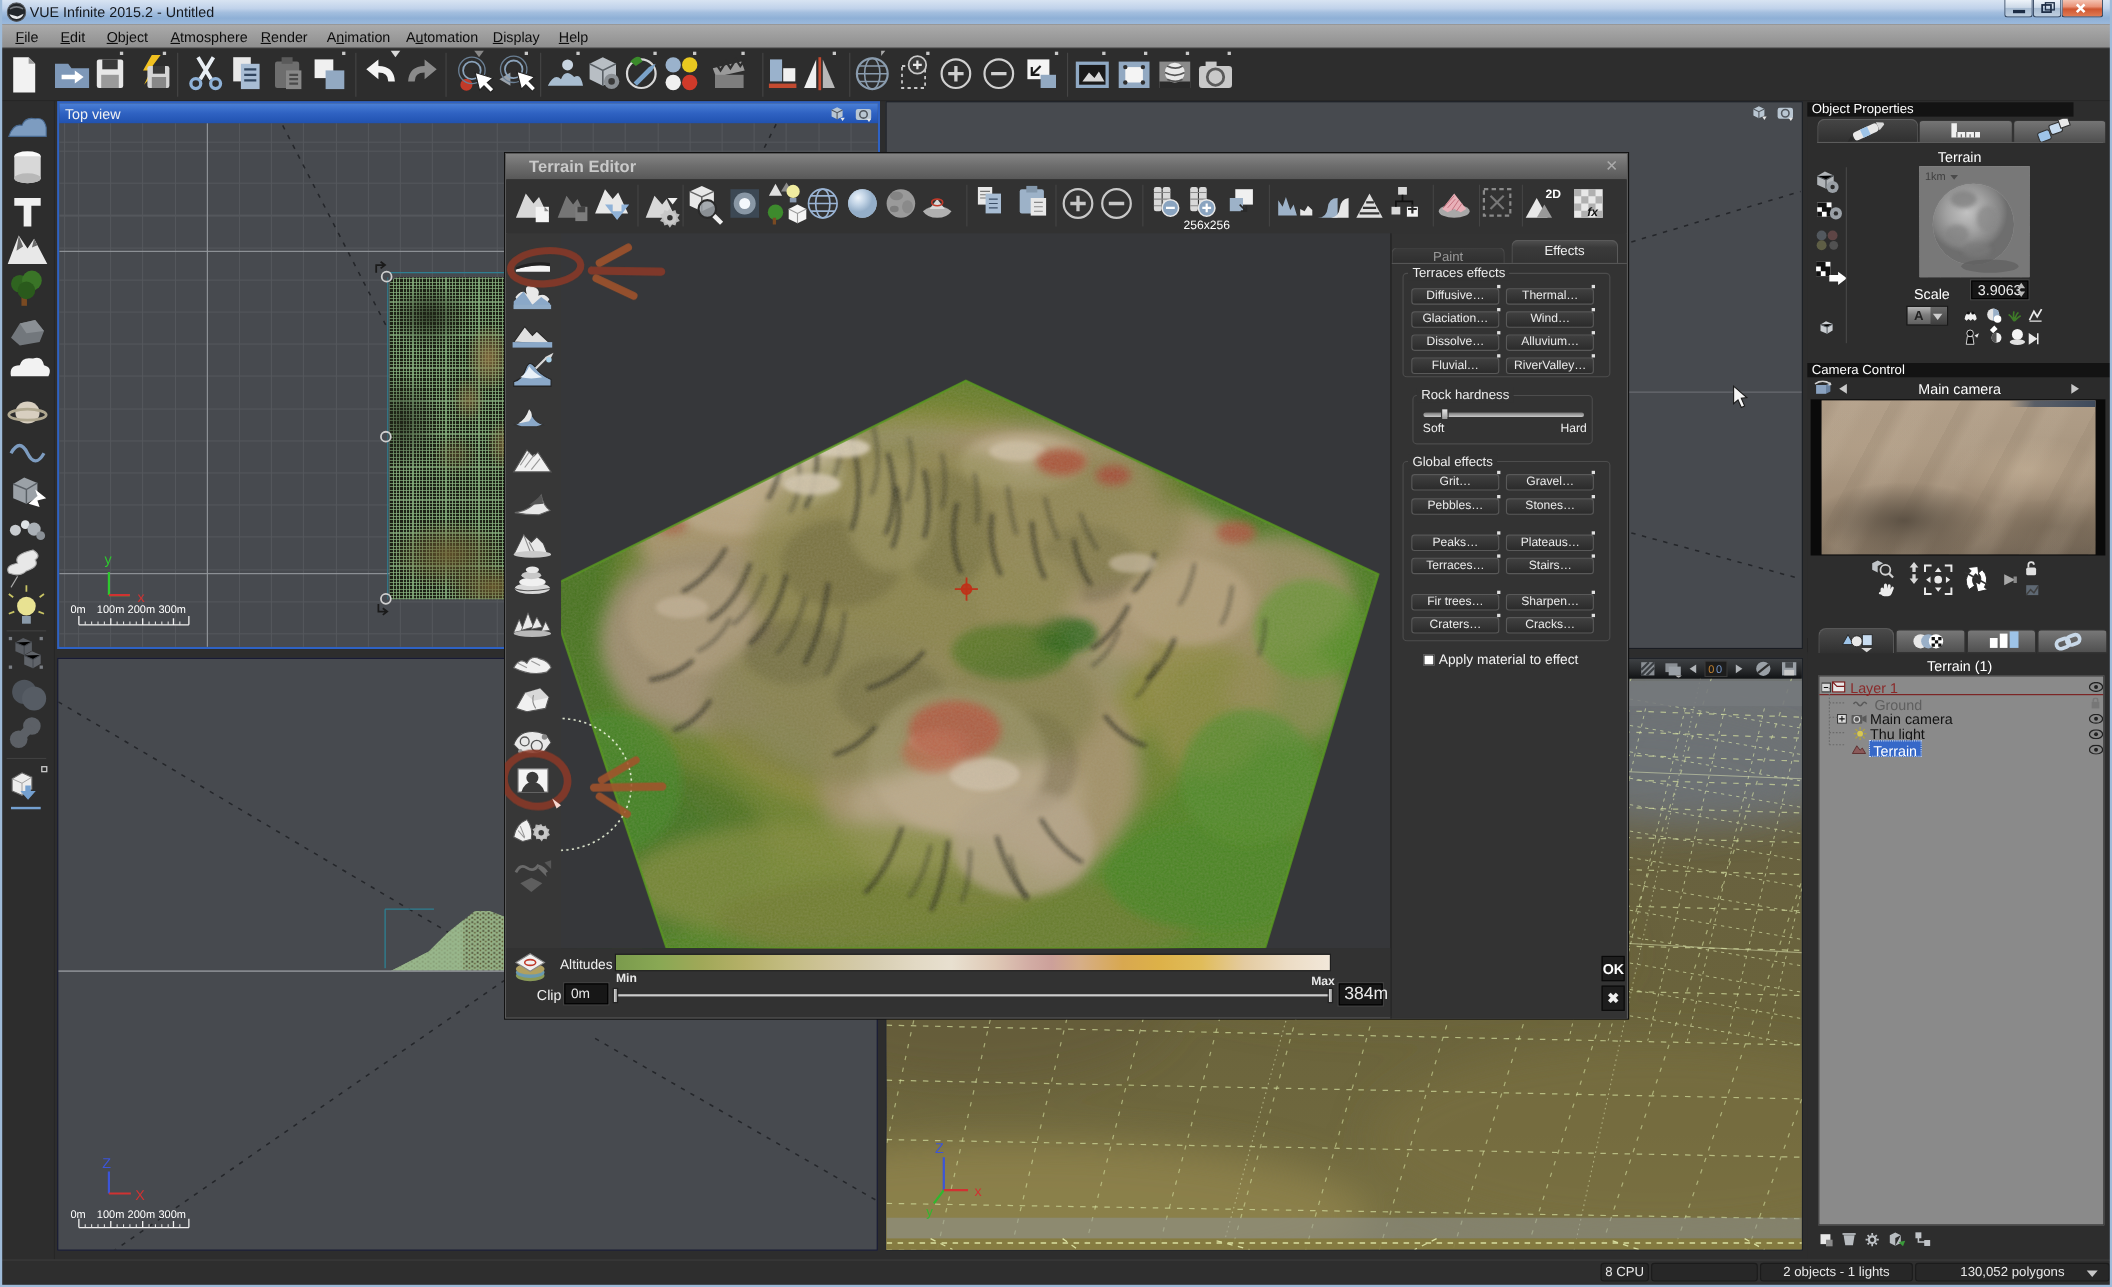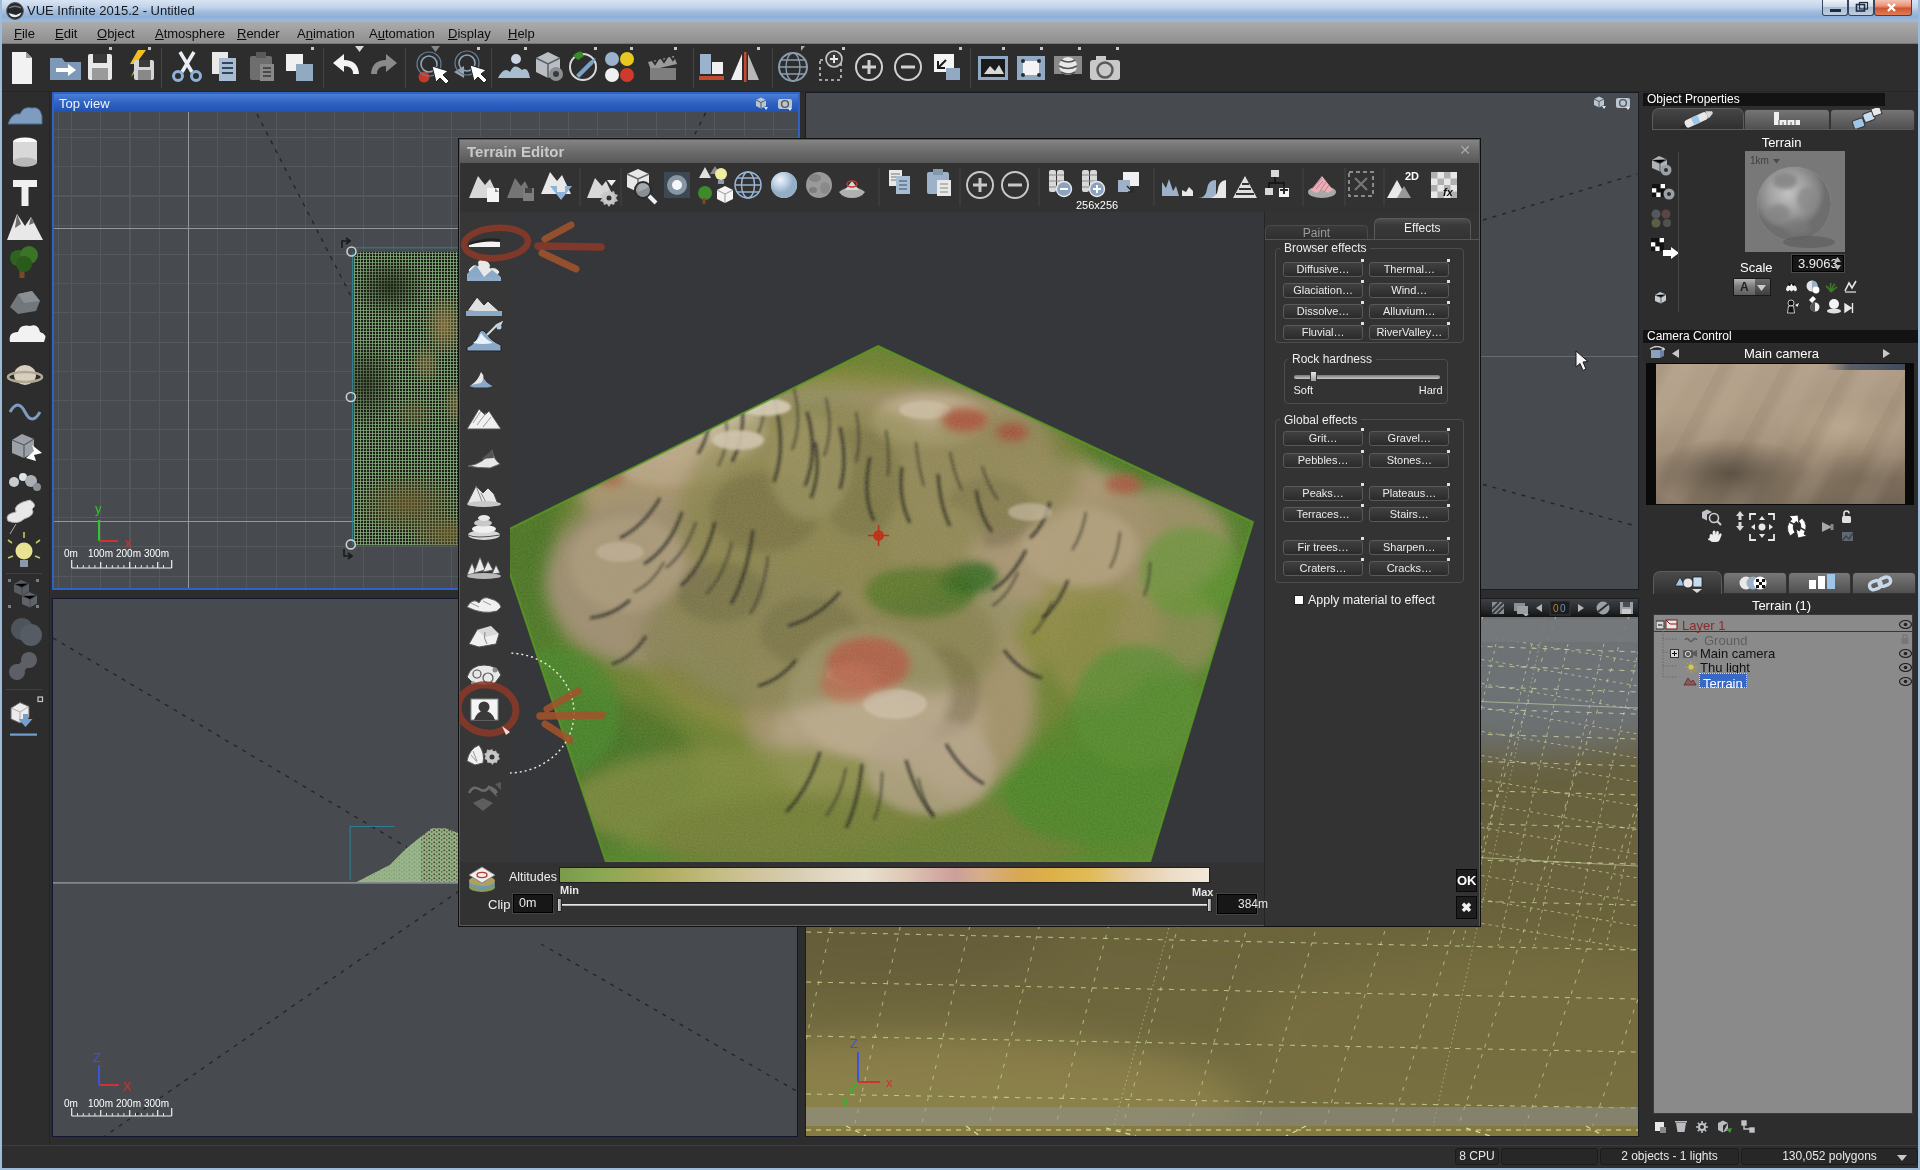--- a/index.html
+++ b/index.html
@@ -794,7 +794,7 @@
     </svg>
 <div id="dialog" class="abs">
  <div id="dlgtitle">
-        <span style="position:absolute;left:7px;top:3px;">Terrain Editor</span>
+        <span style="position:absolute;left:21px;top:3px;">Terrain Editor</span>
    <span style="position:absolute;right:8px;top:2px;color:#aaa;font-size:14px;font-weight:normal">✕</span>
       </div>
  <div class="abs" style="left:1px;top:24px;width:1019px;height:49px;background:#323232"></div>

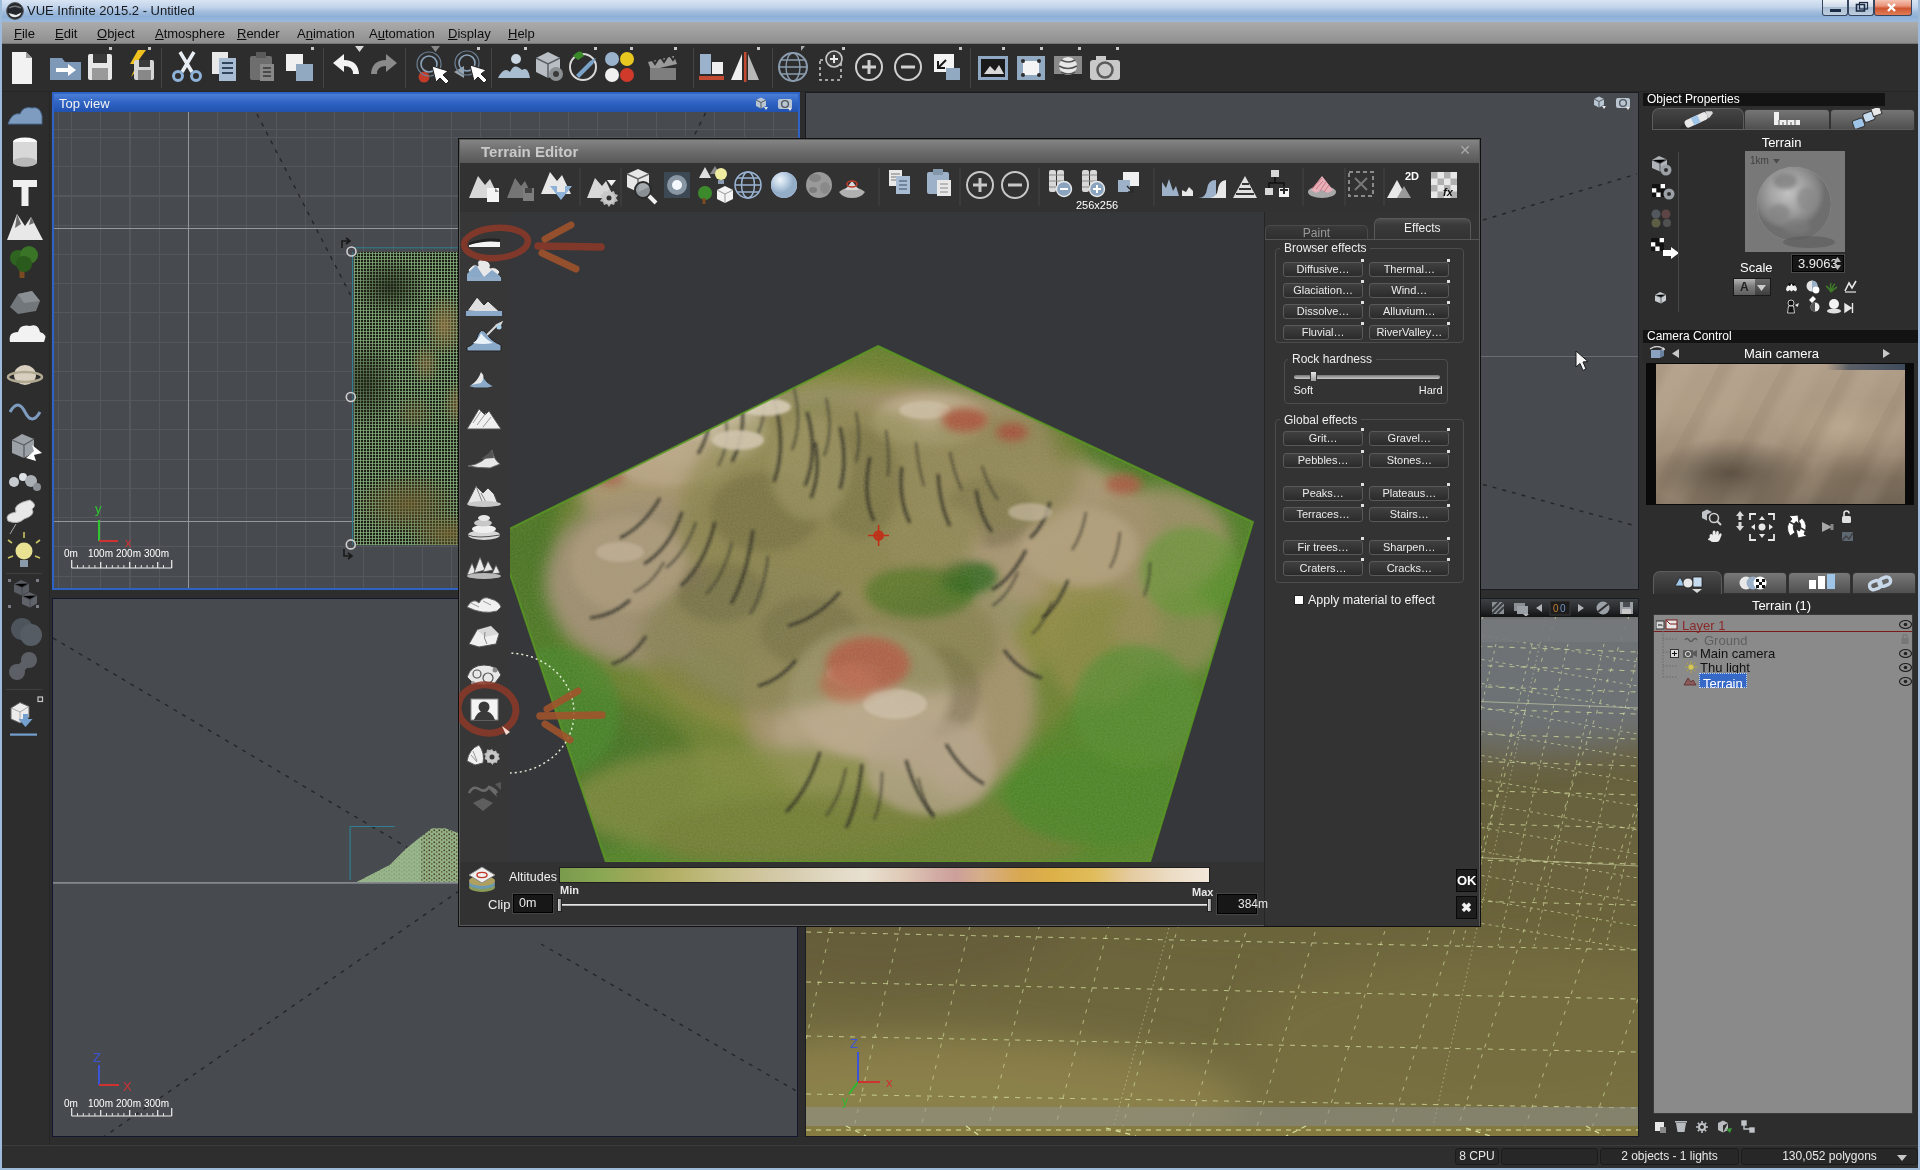--- a/index.html
+++ b/index.html
@@ -1189,7 +1189,7 @@
  <div class="abs" style="left:914.8px;top:78.8px;width:97px;height:21.4px;background:linear-gradient(#4e4e4e,#3a3a3a 30%,#333);border:1px solid #5a5a5a;border-bottom:none;border-radius:6px 6px 0 0;color:#f0f0f0;font-size:12px;text-align:center;line-height:19px">Effects</div>
  <div class="abs" style="left:806px;top:100.2px;width:214px;height:1px;background:#555"></div>
  <div class="grpbox" style="left:816.2px;top:108.9px;width:188.5px;height:95px"></div>
- <div class="grplabel" style="left:821px;top:102.4px">Browser effects</div>
+ <div class="grplabel" style="left:821px;top:102.4px">Terraces effects</div>
  <div class="ebtn" style="left:824.1px;top:122.7px">Diffusive…<i></i></div>
  <div class="ebtn" style="left:910.3px;top:122.7px">Thermal…<i></i></div>
  <div class="ebtn" style="left:824.1px;top:143.8px">Glaciation…<i></i></div>

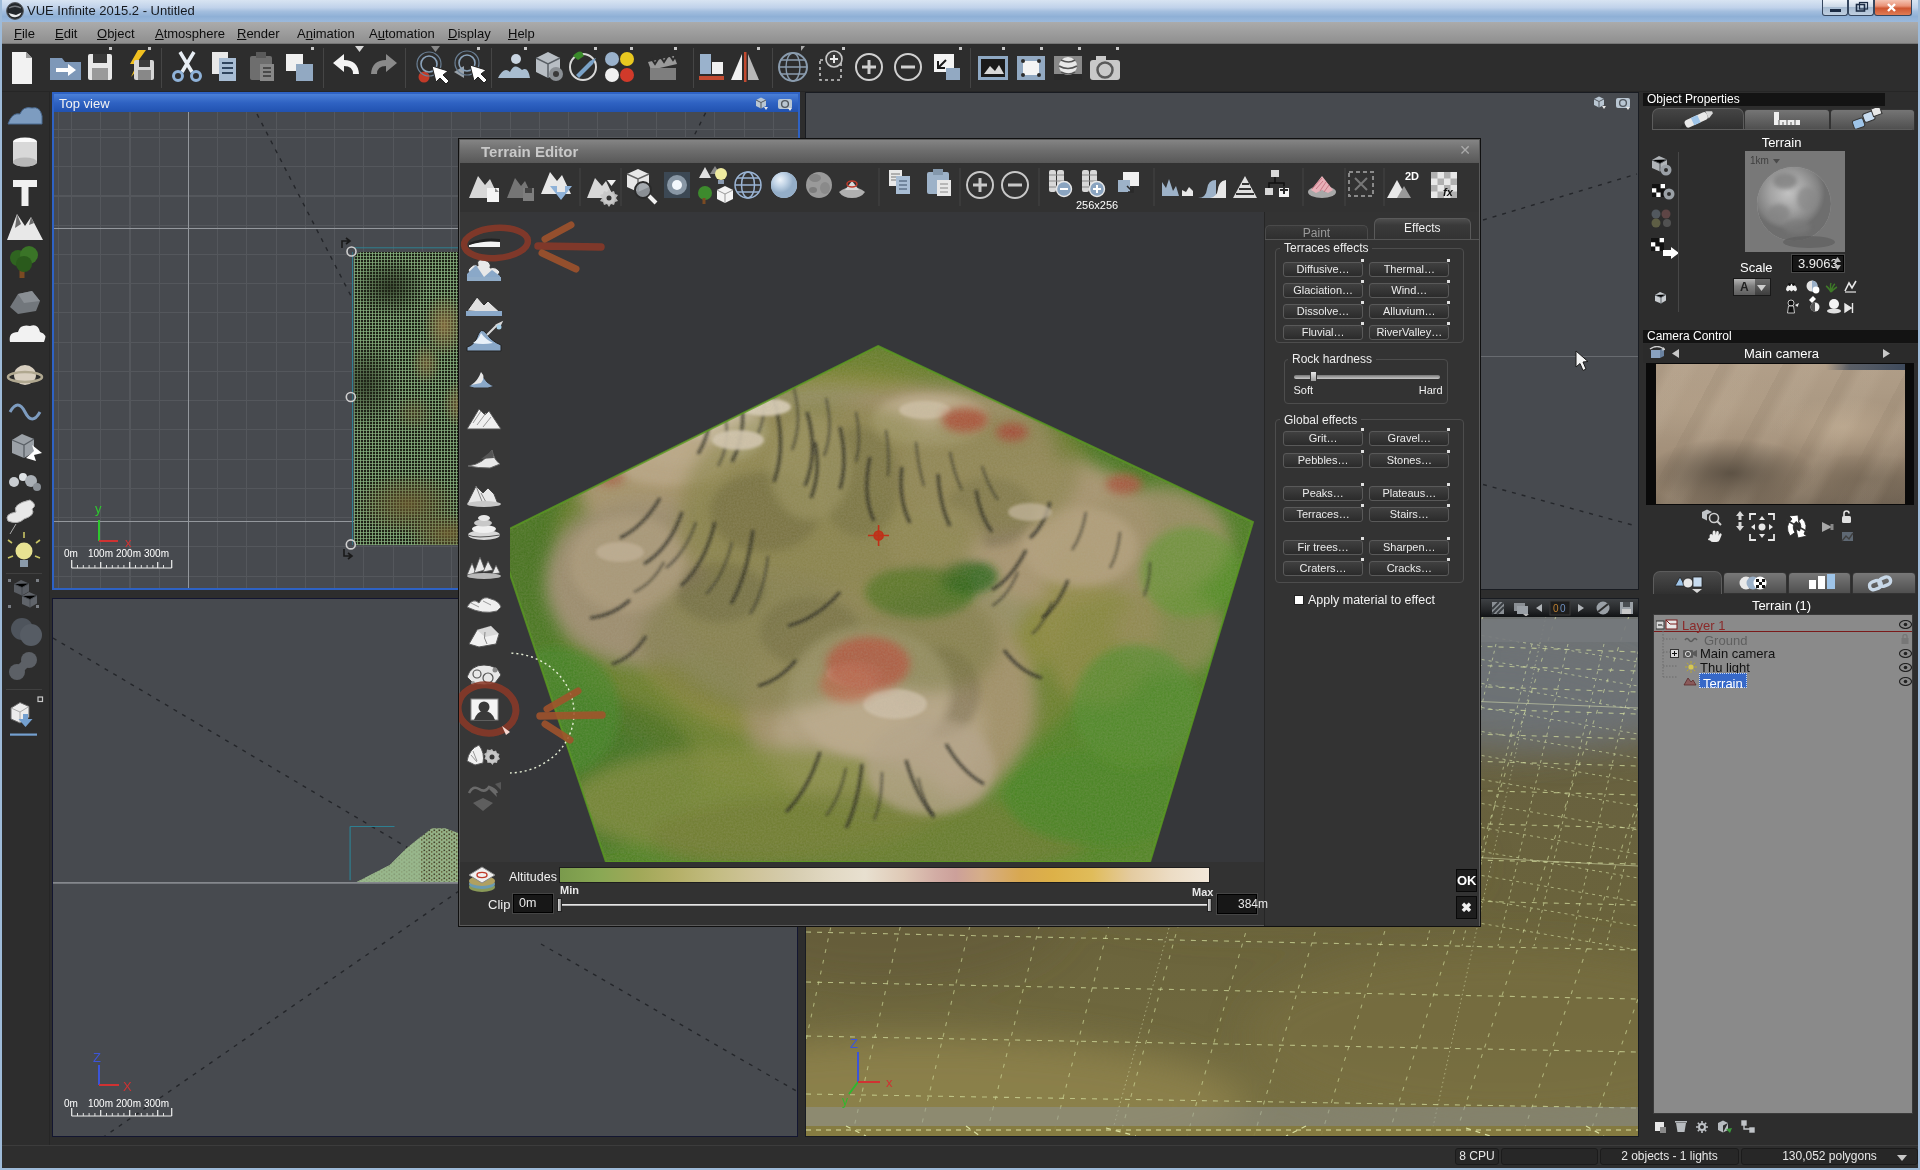--- a/index.html
+++ b/index.html
@@ -1238,7 +1238,7 @@
  <div class="abs" style="left:102px;top:764.5px;width:650px;height:2.6px;background:linear-gradient(#fff,#9a9a9a)"></div>
  <div class="abs" style="left:98px;top:758.5px;width:5px;height:14px;background:linear-gradient(90deg,#ddd,#888);border:1px solid #222"></div>
  <div class="abs" style="left:747.5px;top:758.5px;width:5px;height:14px;background:linear-gradient(90deg,#ddd,#888);border:1px solid #222"></div>
- <div class="abs" style="left:758px;top:755px;width:40px;height:20px;background:#171717;border:1px solid #000;box-shadow:0 0 0 1px #454545;color:#e8e8e8;font-size:12px;line-height:18px;padding-left:20px">384m</div>
+ <div class="abs" style="left:758px;top:755px;width:40px;height:20px;background:#171717;border:1px solid #000;box-shadow:0 0 0 1px #454545;color:#e8e8e8;font-size:16px;line-height:18px;padding-left:4px">384m</div>
  <div class="abs" style="left:997px;top:730px;width:21px;height:23px;background:#1d1d1d;border:1px solid #090909;color:#fff;font-size:13px;font-weight:bold;text-align:center;line-height:22px">OK</div>
  <div class="abs" style="left:997px;top:756.5px;width:21px;height:23px;background:#1d1d1d;border:1px solid #090909;color:#f0f0f0;font-size:13px;font-weight:bold;text-align:center;line-height:21px">✖</div>
  <svg style="left:0;top:0;z-index:5" width="1021" height="787" viewBox="0 0 1021 787">

